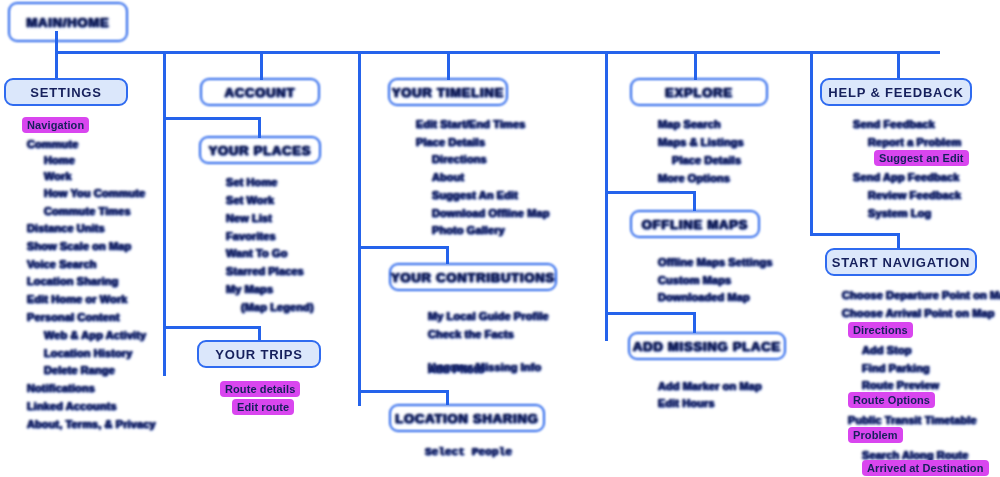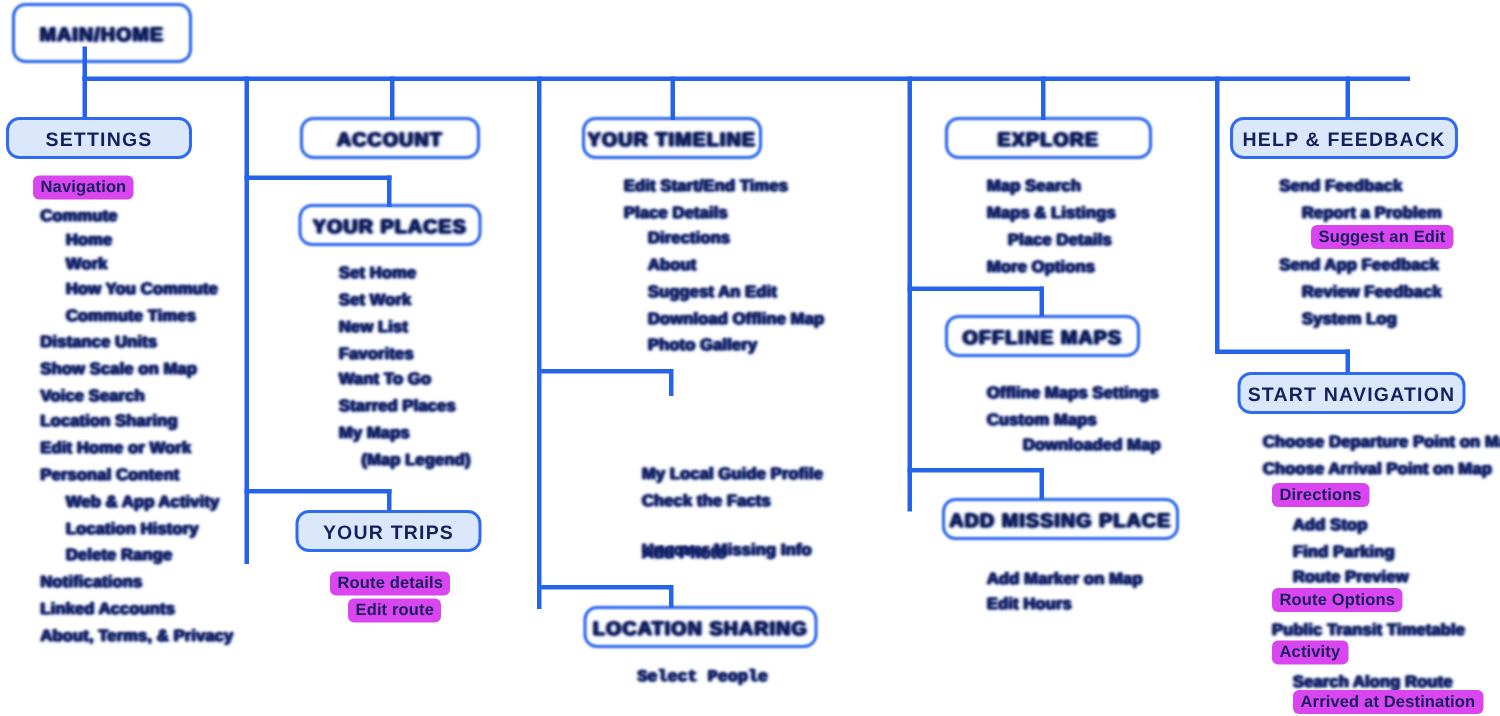--- a/index.html
+++ b/index.html
@@ -125,6 +125,7 @@
 
   <div class="node blurry" style="left:388px;top:78px;width:120px;height:28px;">YOUR TIMELINE</div>
 
+  <div class="node blurry" style="left:389px;top:263px;width:168px;height:28px;">YOUR CONTRIBUTIONS</div>
 
   <div class="node blurry" style="left:389px;top:404px;width:156px;height:28px;">LOCATION SHARING</div>
 

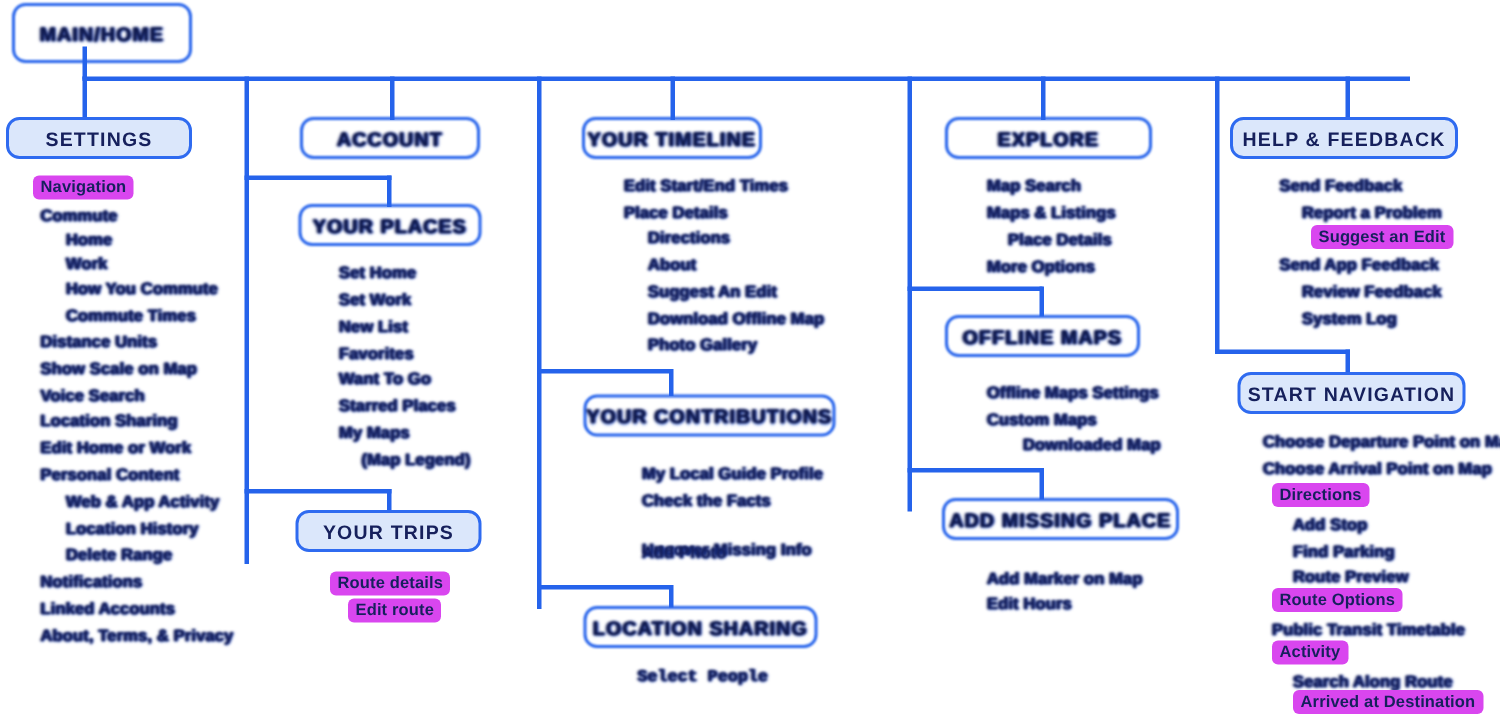--- a/index.html
+++ b/index.html
@@ -192,7 +192,7 @@
 
   <div class="leaf blurry" style="left:658px;top:256px;">Offline Maps Settings</div>
   <div class="leaf blurry" style="left:658px;top:274px;">Custom Maps</div>
-  <div class="leaf blurry" style="left:658px;top:291px;margin-left:24px;">Downloaded Map</div>
+  <div class="leaf blurry" style="left:658px;top:291px;">Downloaded Map</div>
 
   <div class="leaf blurry" style="left:658px;top:380px;">Add Marker on Map</div>
   <div class="leaf blurry" style="left:658px;top:397px;">Edit Hours</div>

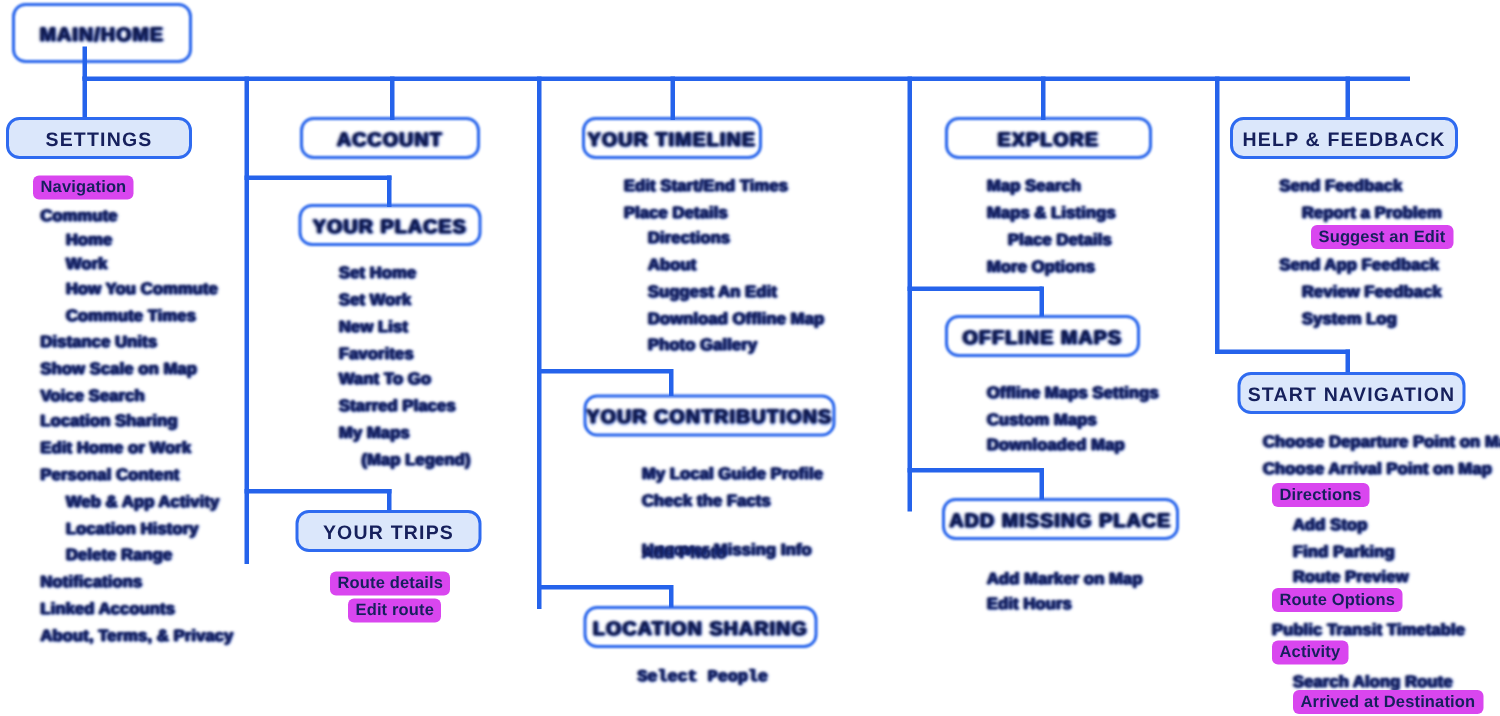--- a/index.html
+++ b/index.html
@@ -212,7 +212,7 @@
   <div class="leaf blurry" style="left:862px;top:379px;">Route Preview</div>
   <div class="leaf crisp" style="left:848px;top:392px;">Route Options</div>
   <div class="leaf blurry" style="left:848px;top:414px;">Public Transit Timetable</div>
-  <div class="leaf crisp" style="left:848px;top:427px;">Activity</div>
+  <div class="leaf crisp" style="left:848px;top:427px;">Problem</div>
   <div class="leaf blurry" style="left:862px;top:449px;">Search Along Route</div>
   <div class="leaf crisp" style="left:862px;top:460px;">Arrived at Destination</div>
 

